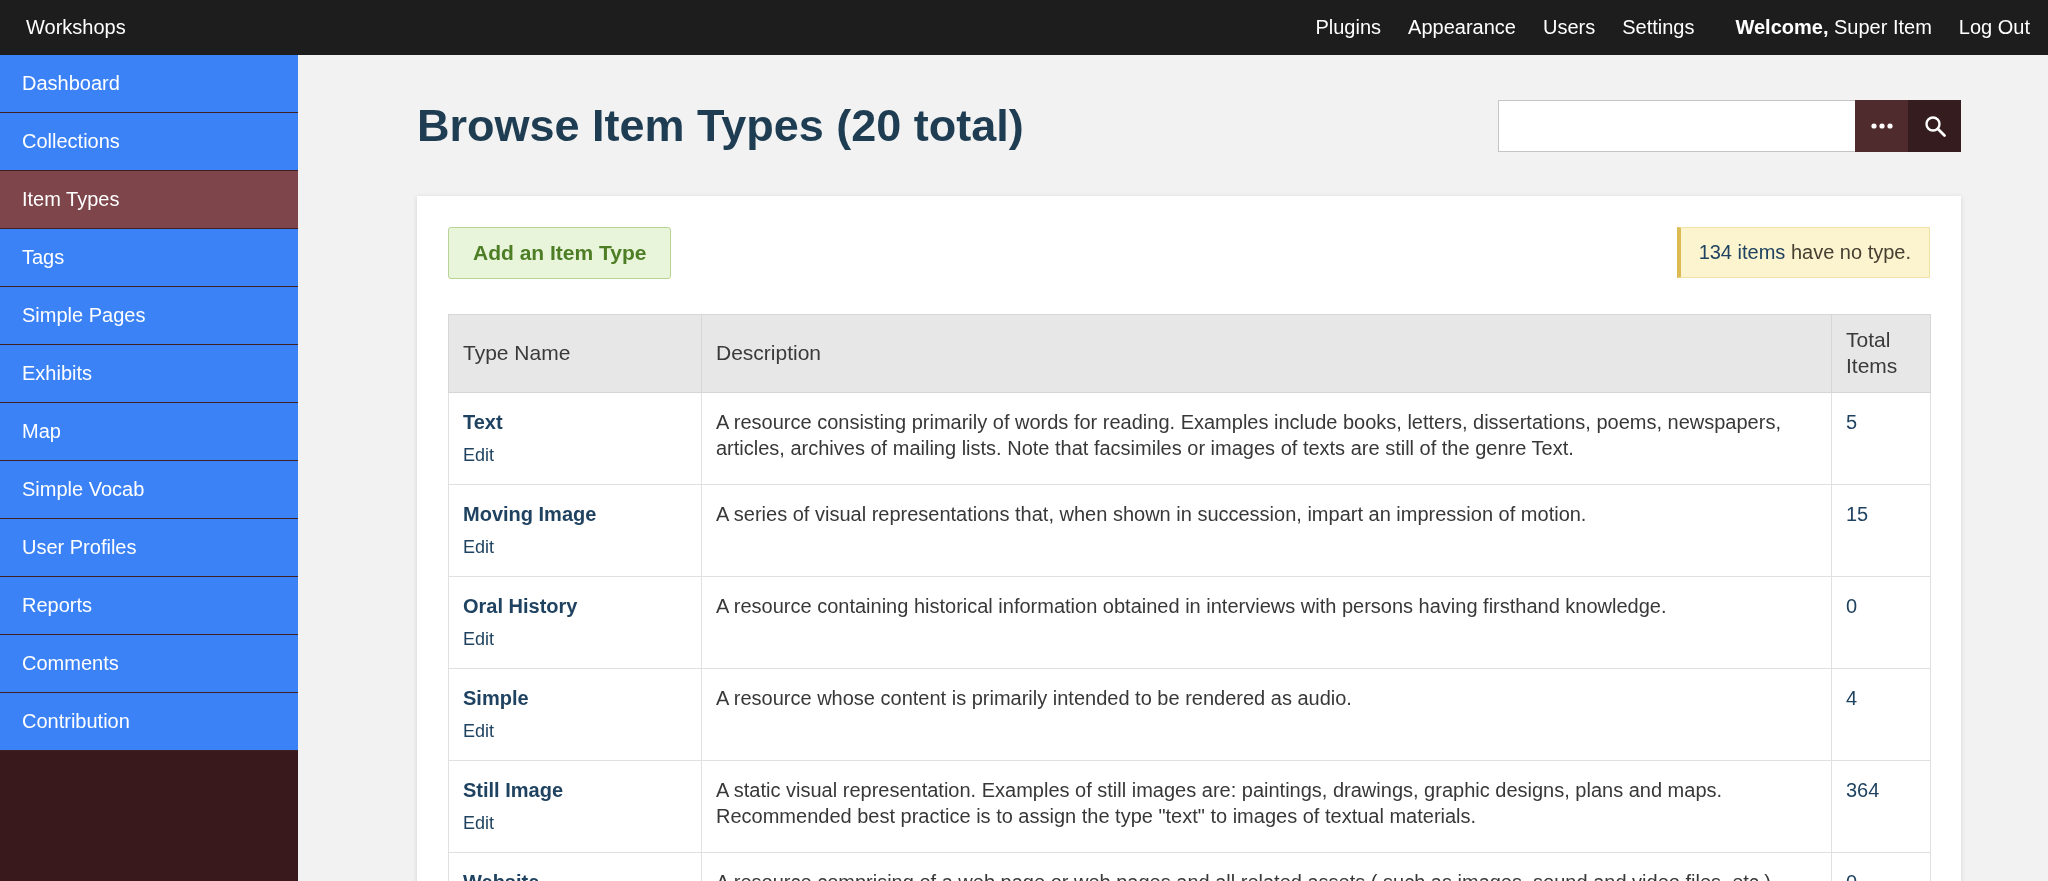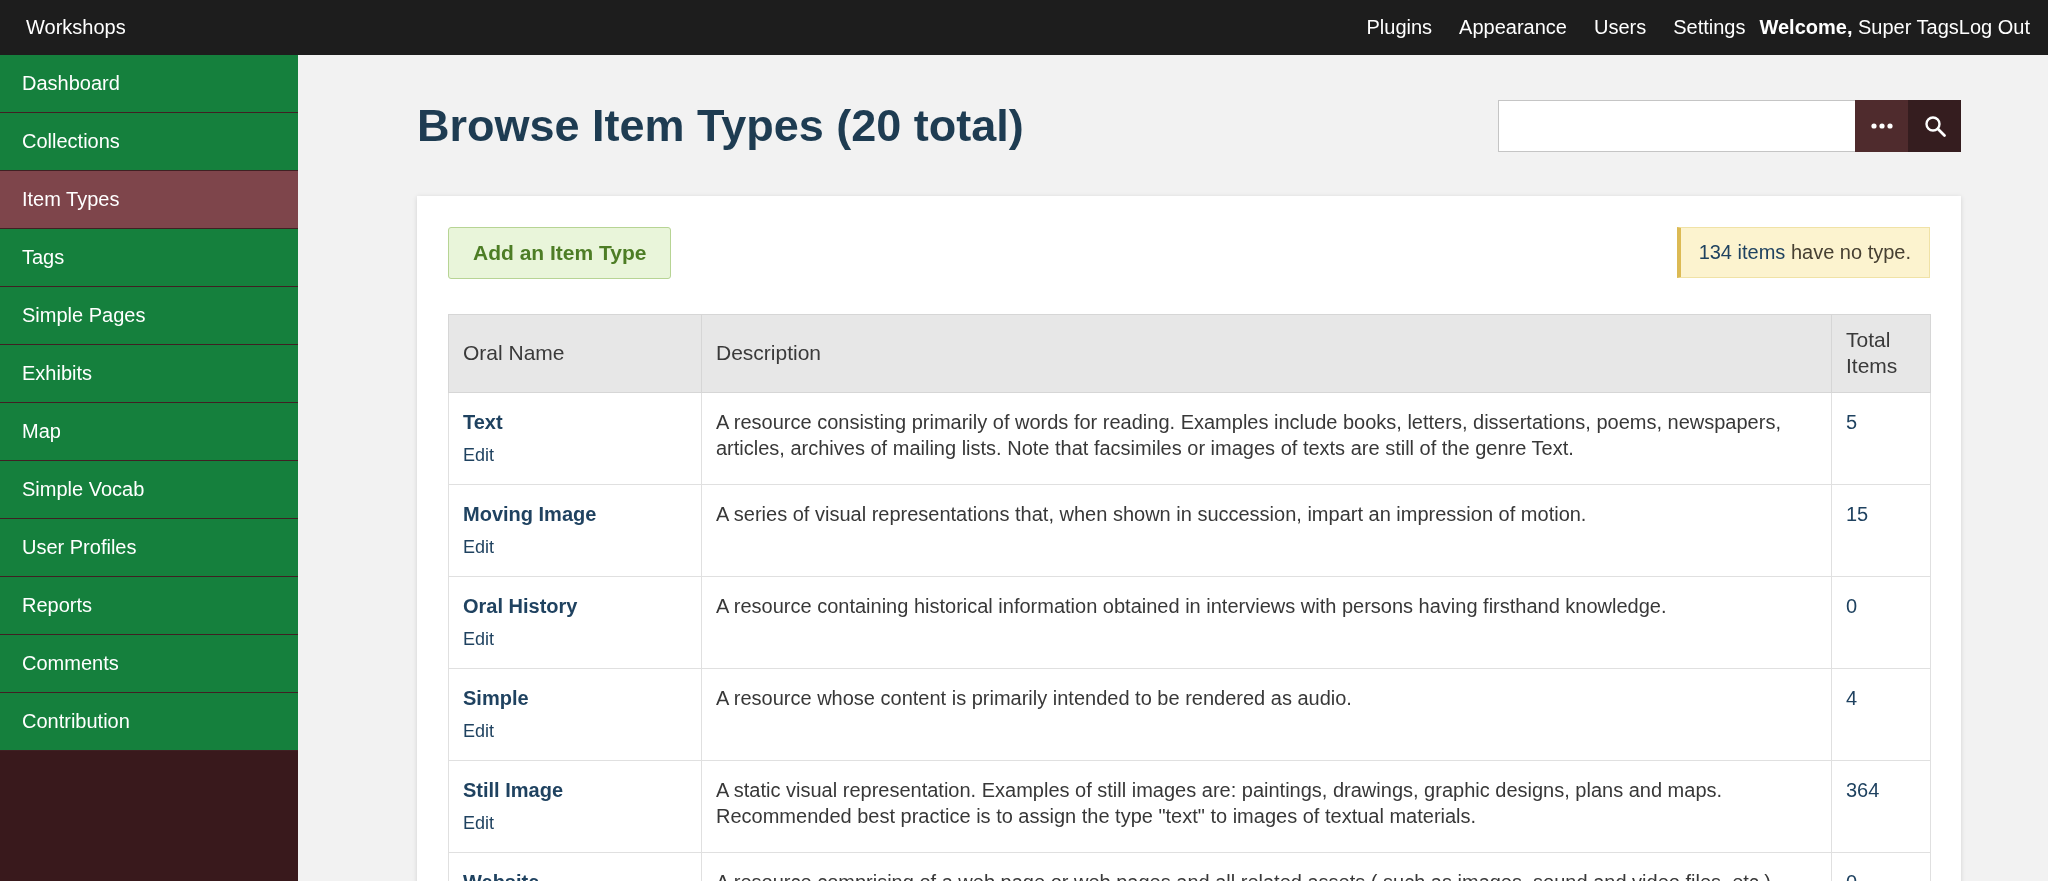--- a/index.html
+++ b/index.html
@@ -20,7 +20,7 @@
     padding: 0 18px 0 26px; font-size: 20px;
   }
   .site-title { color: #fff; cursor: pointer; }
-  .topbar-right { margin-left: auto; display: flex; align-items: center; }
+  .topbar-right { margin-left: auto; display: flex; align-items: center; gap: 27px; }
   .nav-link { cursor: pointer; white-space: nowrap; }
   .welcome { margin-left: 14px; white-space: nowrap; }
   .welcome .bold { font-weight: bold; }

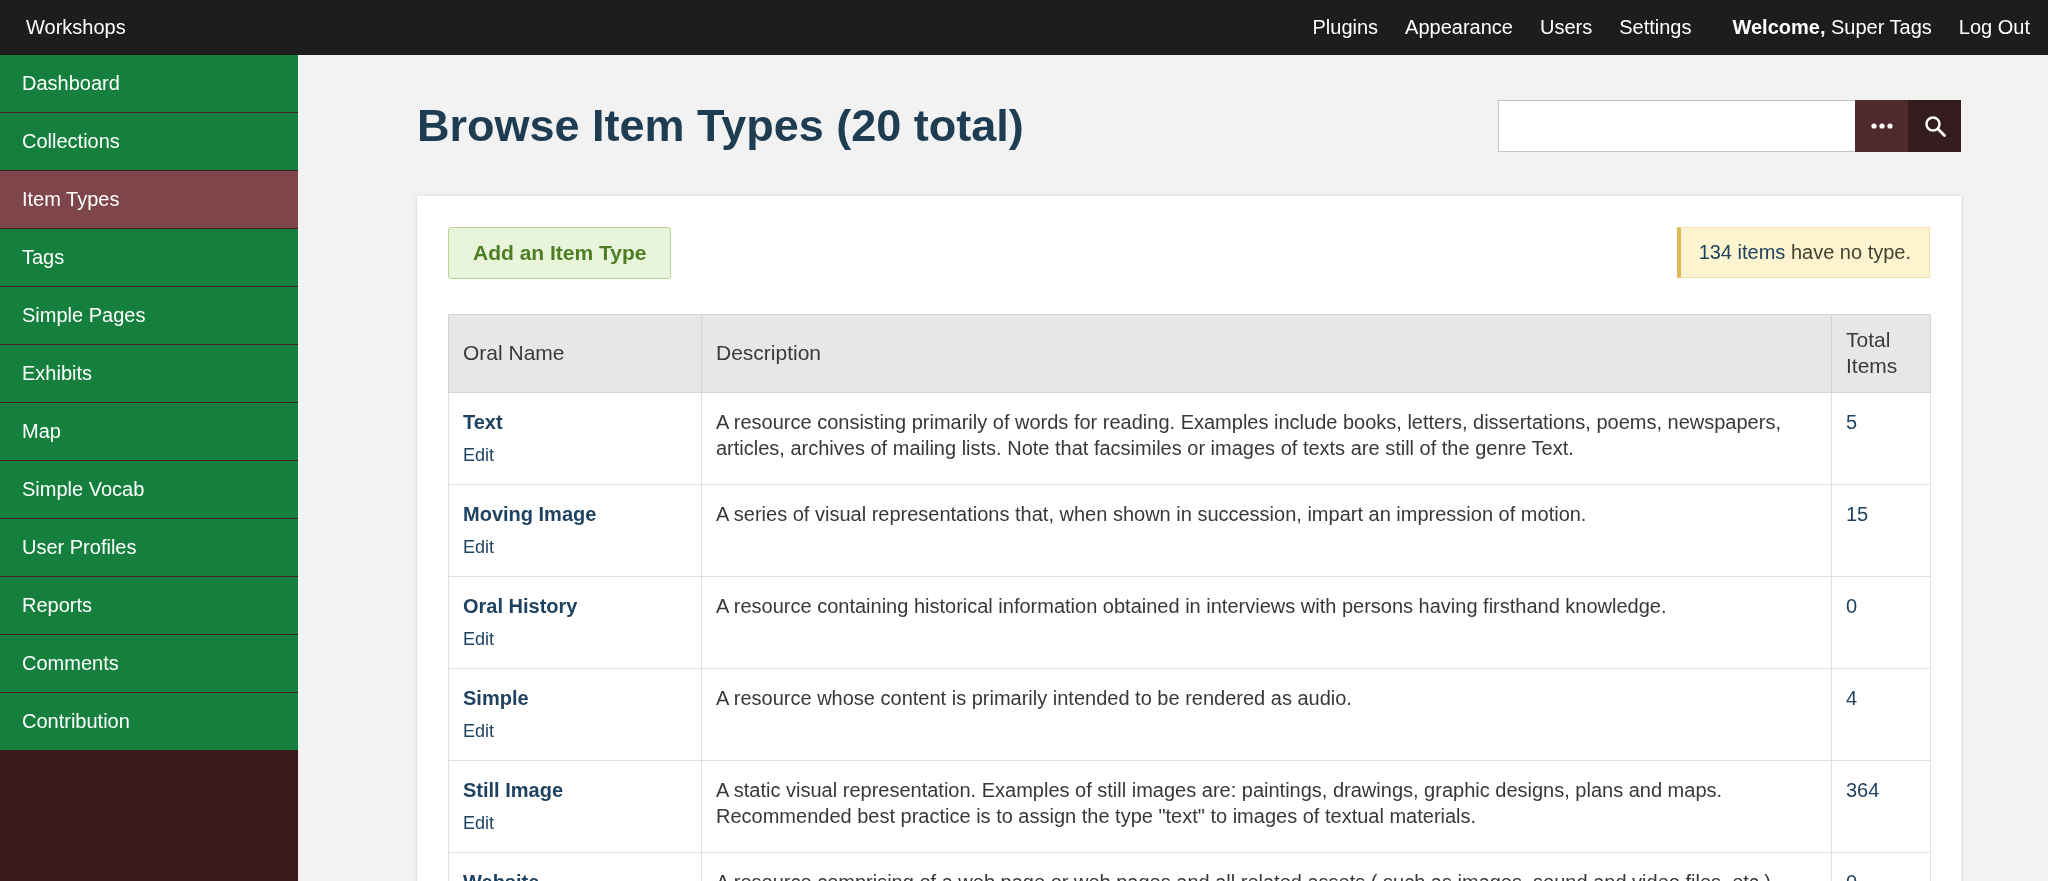--- a/index.html
+++ b/index.html
@@ -113,7 +113,7 @@
         <span class="nav-link">Users</span>
         <span class="nav-link">Settings</span>
       </span>
-    <span class="welcome"><span class="bold">Welcome,</span><span> Super Tags</span></span>
+    <span class="welcome"><span class="bold">Welcome,</span><span> Super Item</span></span>
     <span class="logout">Log Out</span>
   </div>
 </div>

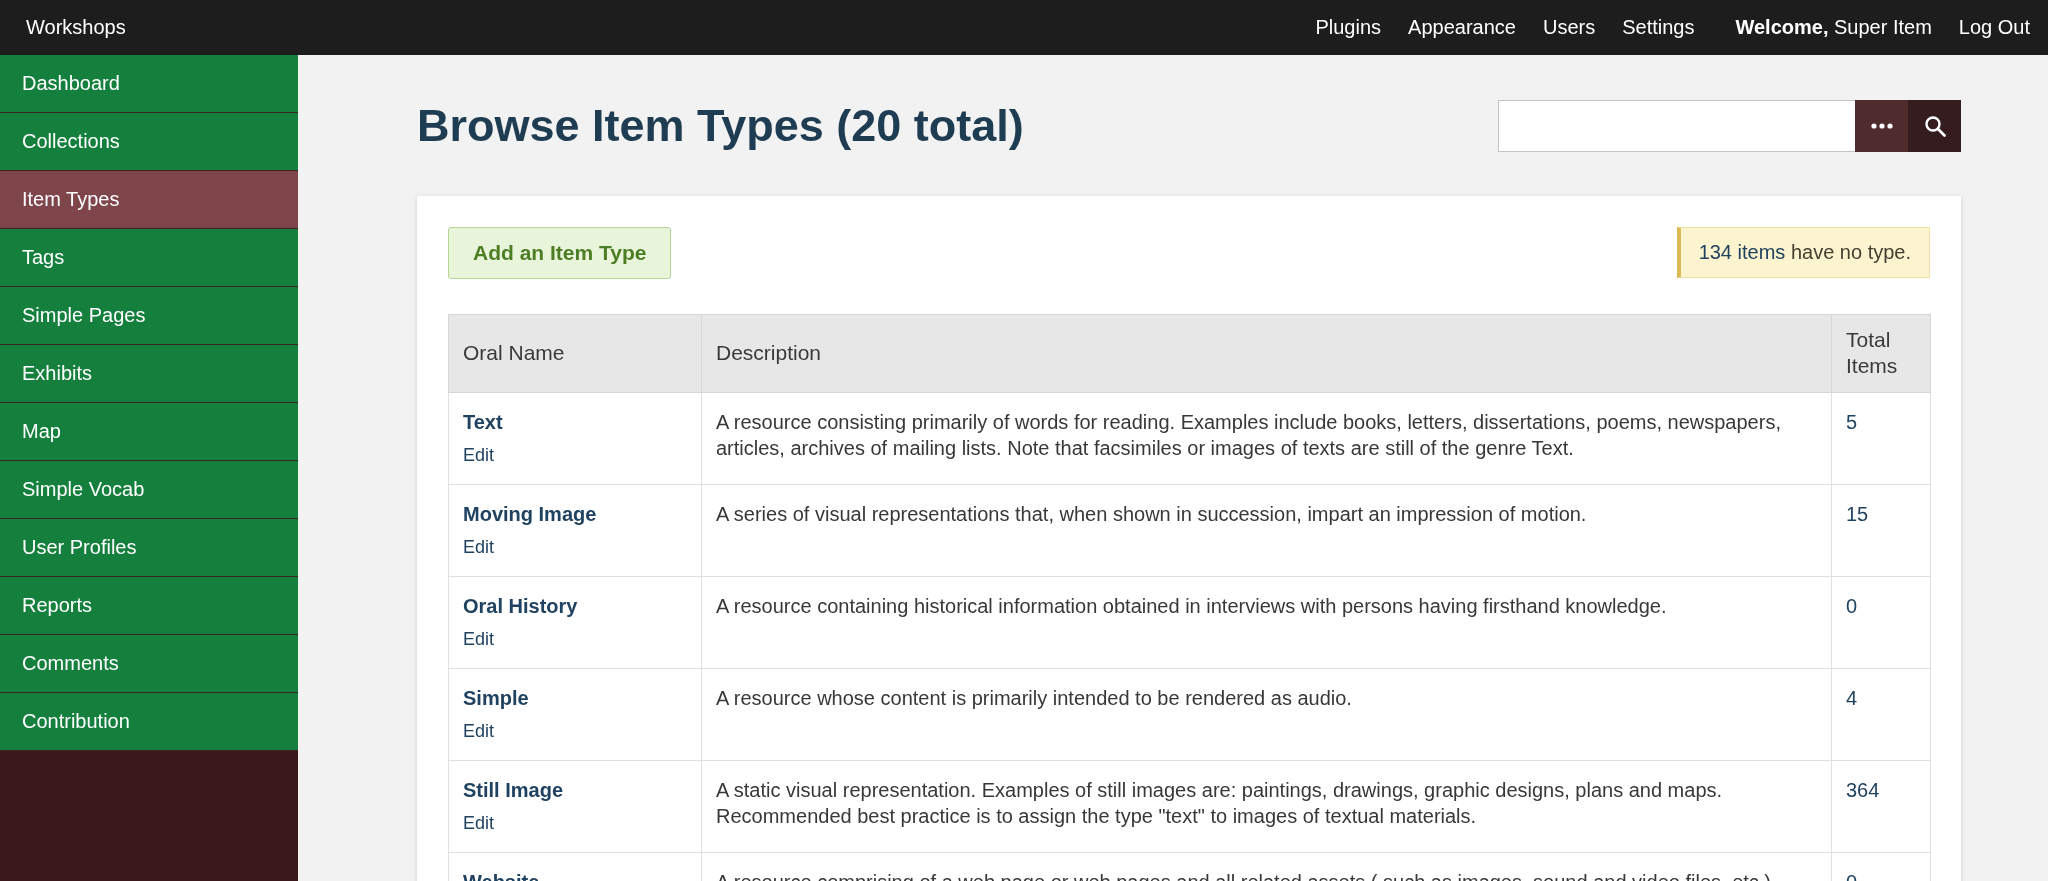--- a/index.html
+++ b/index.html
@@ -33,7 +33,7 @@
   }
   .sidebar-item {
     height: 58px; display: flex; align-items: center;
-    padding-left: 22px; background: #15803d;
+    padding-left: 22px; background: #3b82f6;
     border-bottom: 1px solid #402023;
     color: #fff; font-size: 20px; cursor: pointer;
   }

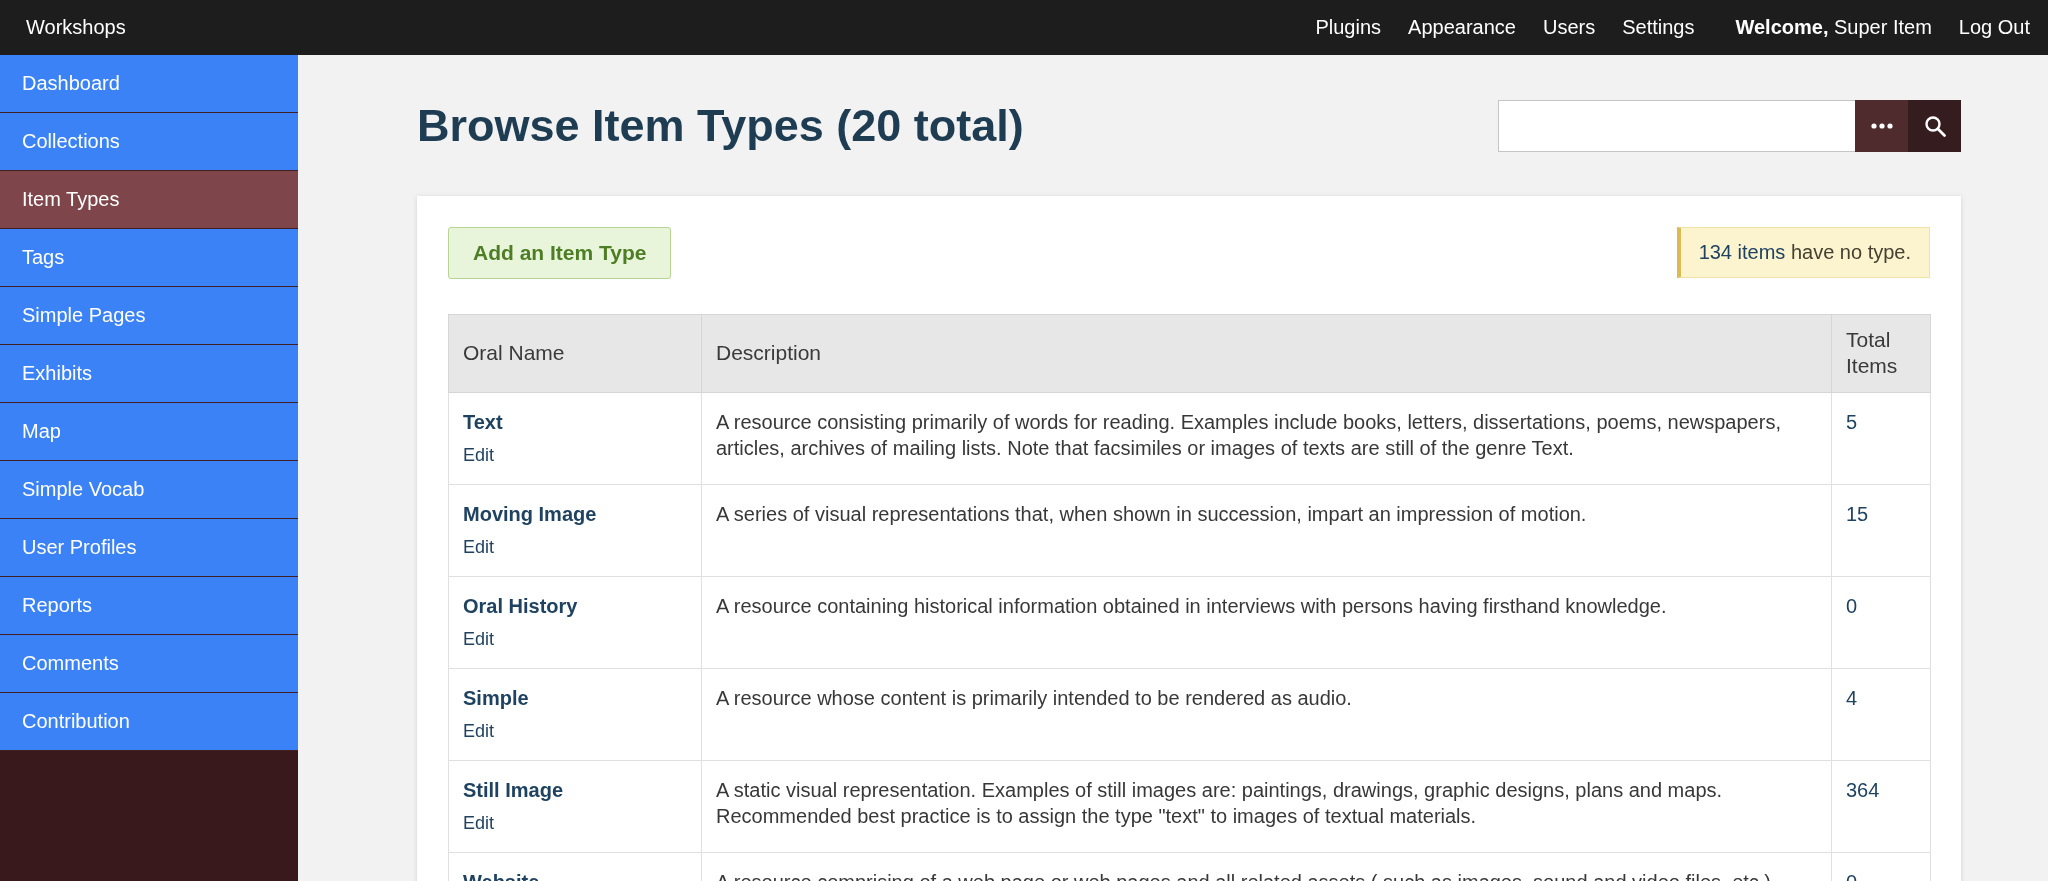--- a/index.html
+++ b/index.html
@@ -195,7 +195,7 @@
         </colgroup>
       <thead>
         <tr>
-          <th>Oral Name</th>
+          <th>Type Name</th>
           <th>Description</th>
           <th>Total Items</th>
         </tr>

